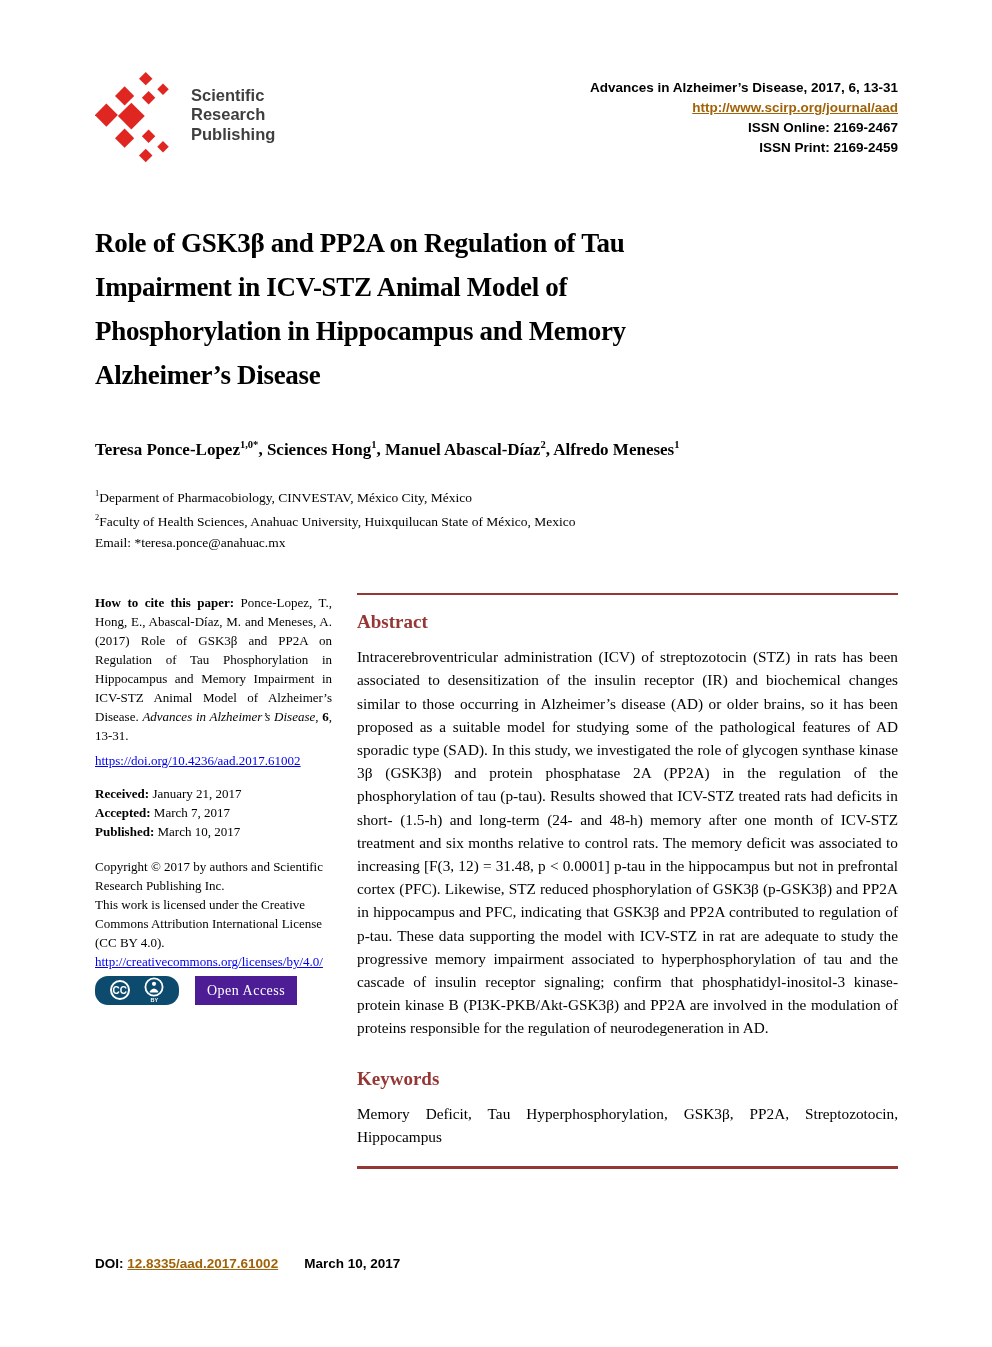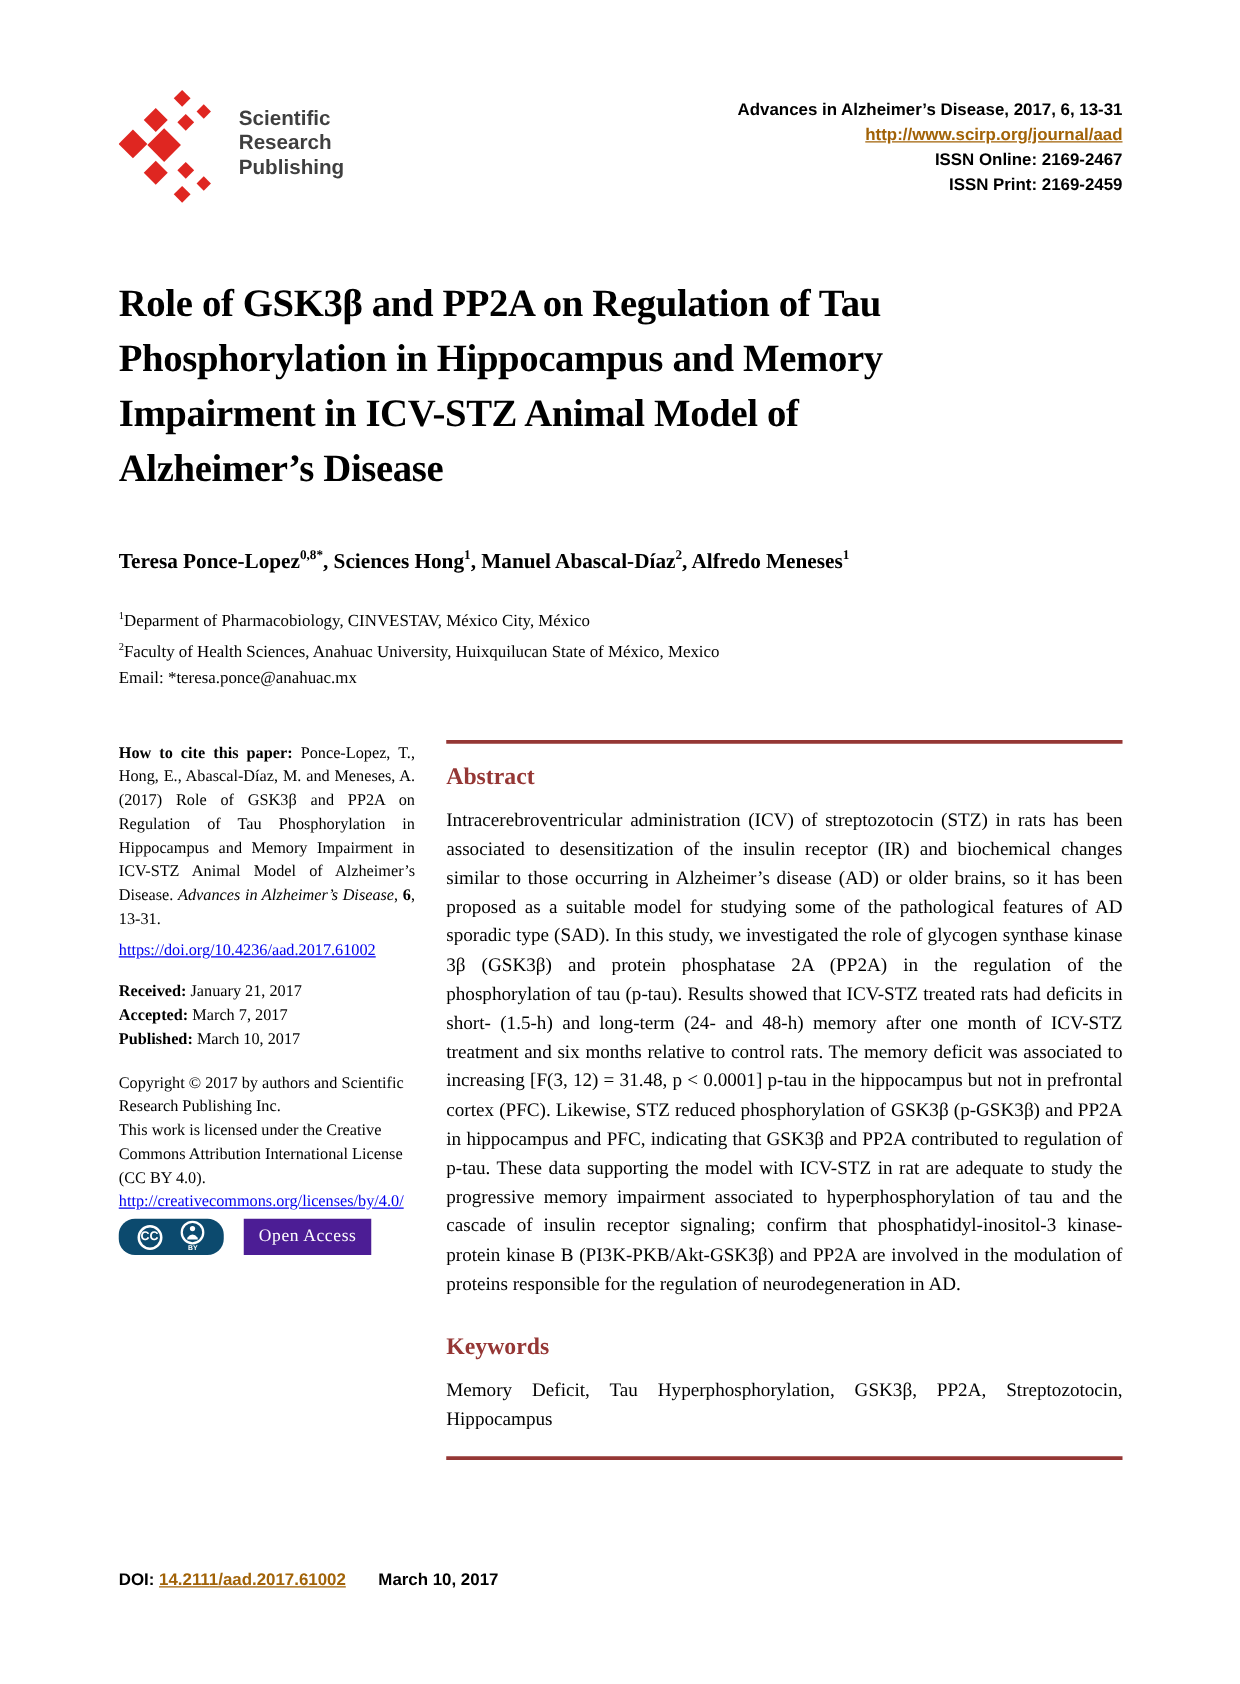--- a/index.html
+++ b/index.html
@@ -19,7 +19,7 @@
   .header-right a, .link { color:#a16207; text-decoration:underline; }
 
   
-  .title { margin-top:55px; font-size:31px; font-weight:bold; line-height:44px; letter-spacing:-0.3px; }
+  .title { margin-top:55px; font-size:27px; font-weight:bold; line-height:44px; letter-spacing:-0.3px; }
   .authors { margin-top:42px; font-size:17px; font-weight:bold; }
   .authors sup, .affils sup { font-size:62%; vertical-align:super; }
   .affils { margin-top:23px; font-size:13.5px; line-height:21px; }

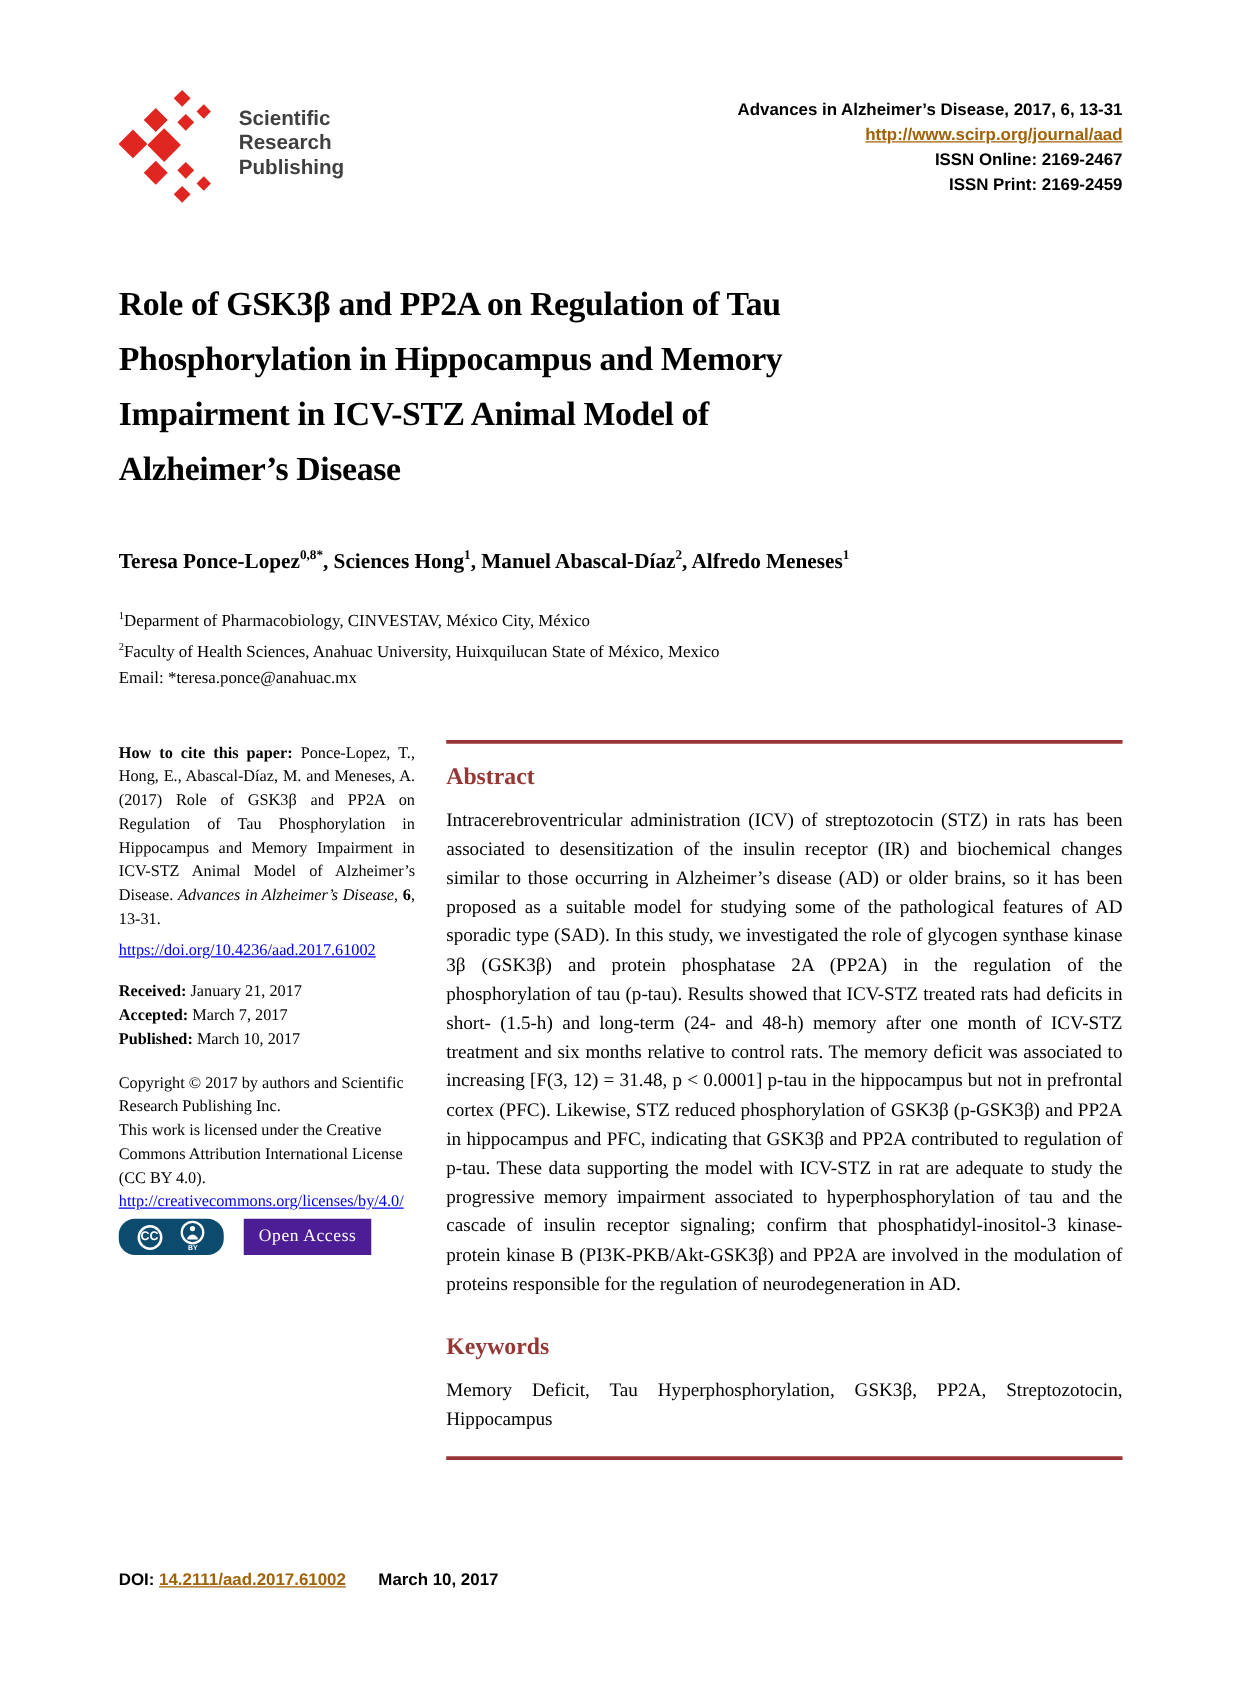--- a/index.html
+++ b/index.html
@@ -98,8 +98,8 @@
 
   <h1 class="title">
     <div>Role of GSK3β and PP2A on Regulation of Tau</div>
+    <div>Impairment in ICV-STZ Animal Model of</div>
     <div>Phosphorylation in Hippocampus and Memory</div>
-    <div>Impairment in ICV-STZ Animal Model of</div>
     <div>Alzheimer’s Disease</div>
   </h1>
 

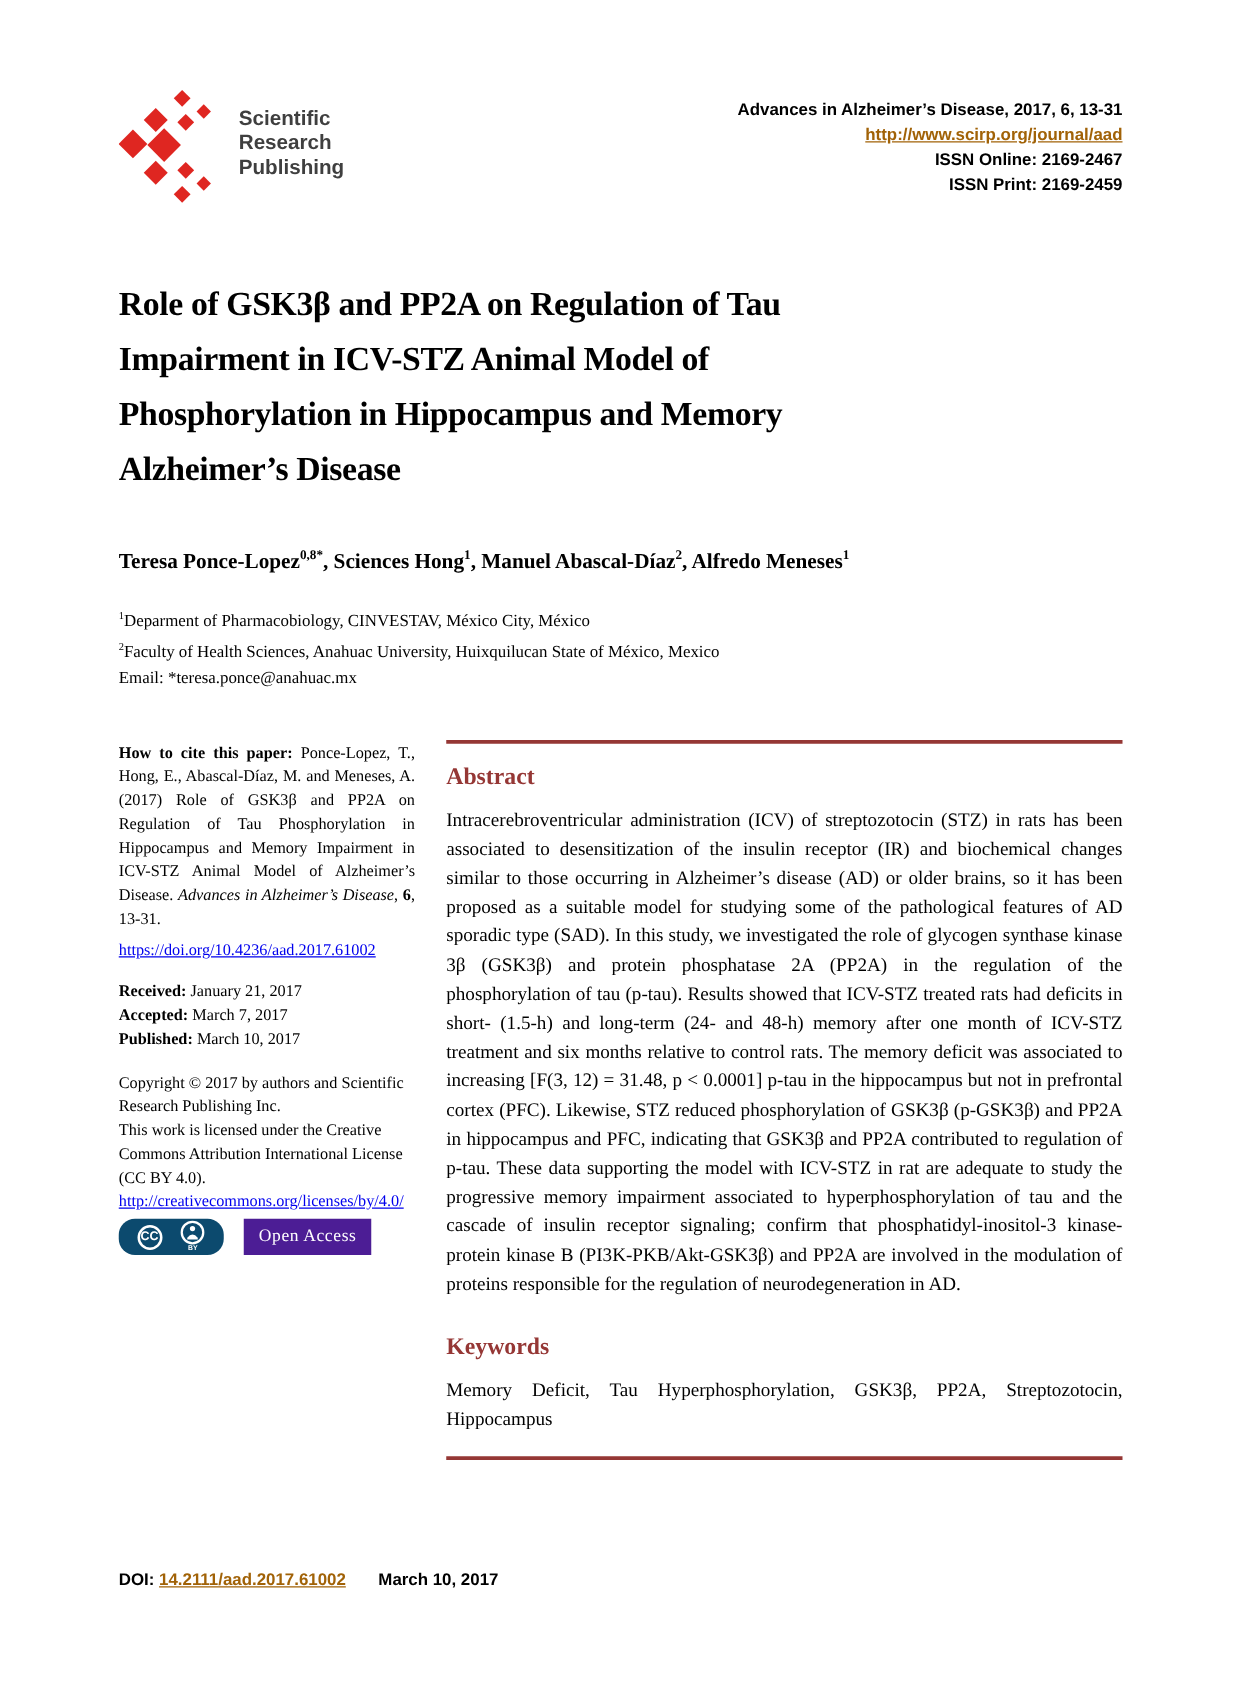--- a/index.html
+++ b/index.html
@@ -103,7 +103,7 @@
     <div>Alzheimer’s Disease</div>
   </h1>
 
-  <div class="authors"><span>Teresa Ponce-Lopez</span><sup>0,8*</sup><span>, Sciences Hong</span><sup>1</sup><span>, Manuel Abascal-Díaz</span><sup>2</sup><span>, Alfredo Meneses</span><sup>1</sup></div>
+  <div class="authors"><span>Teresa Ponce-Lopez</span><sup>1,0*</sup><span>, Sciences Hong</span><sup>1</sup><span>, Manuel Abascal-Díaz</span><sup>2</sup><span>, Alfredo Meneses</span><sup>1</sup></div>
 
   <div class="affils">
     <div><sup>1</sup><span>Deparment of Pharmacobiology, CINVESTAV, México City, México</span></div>

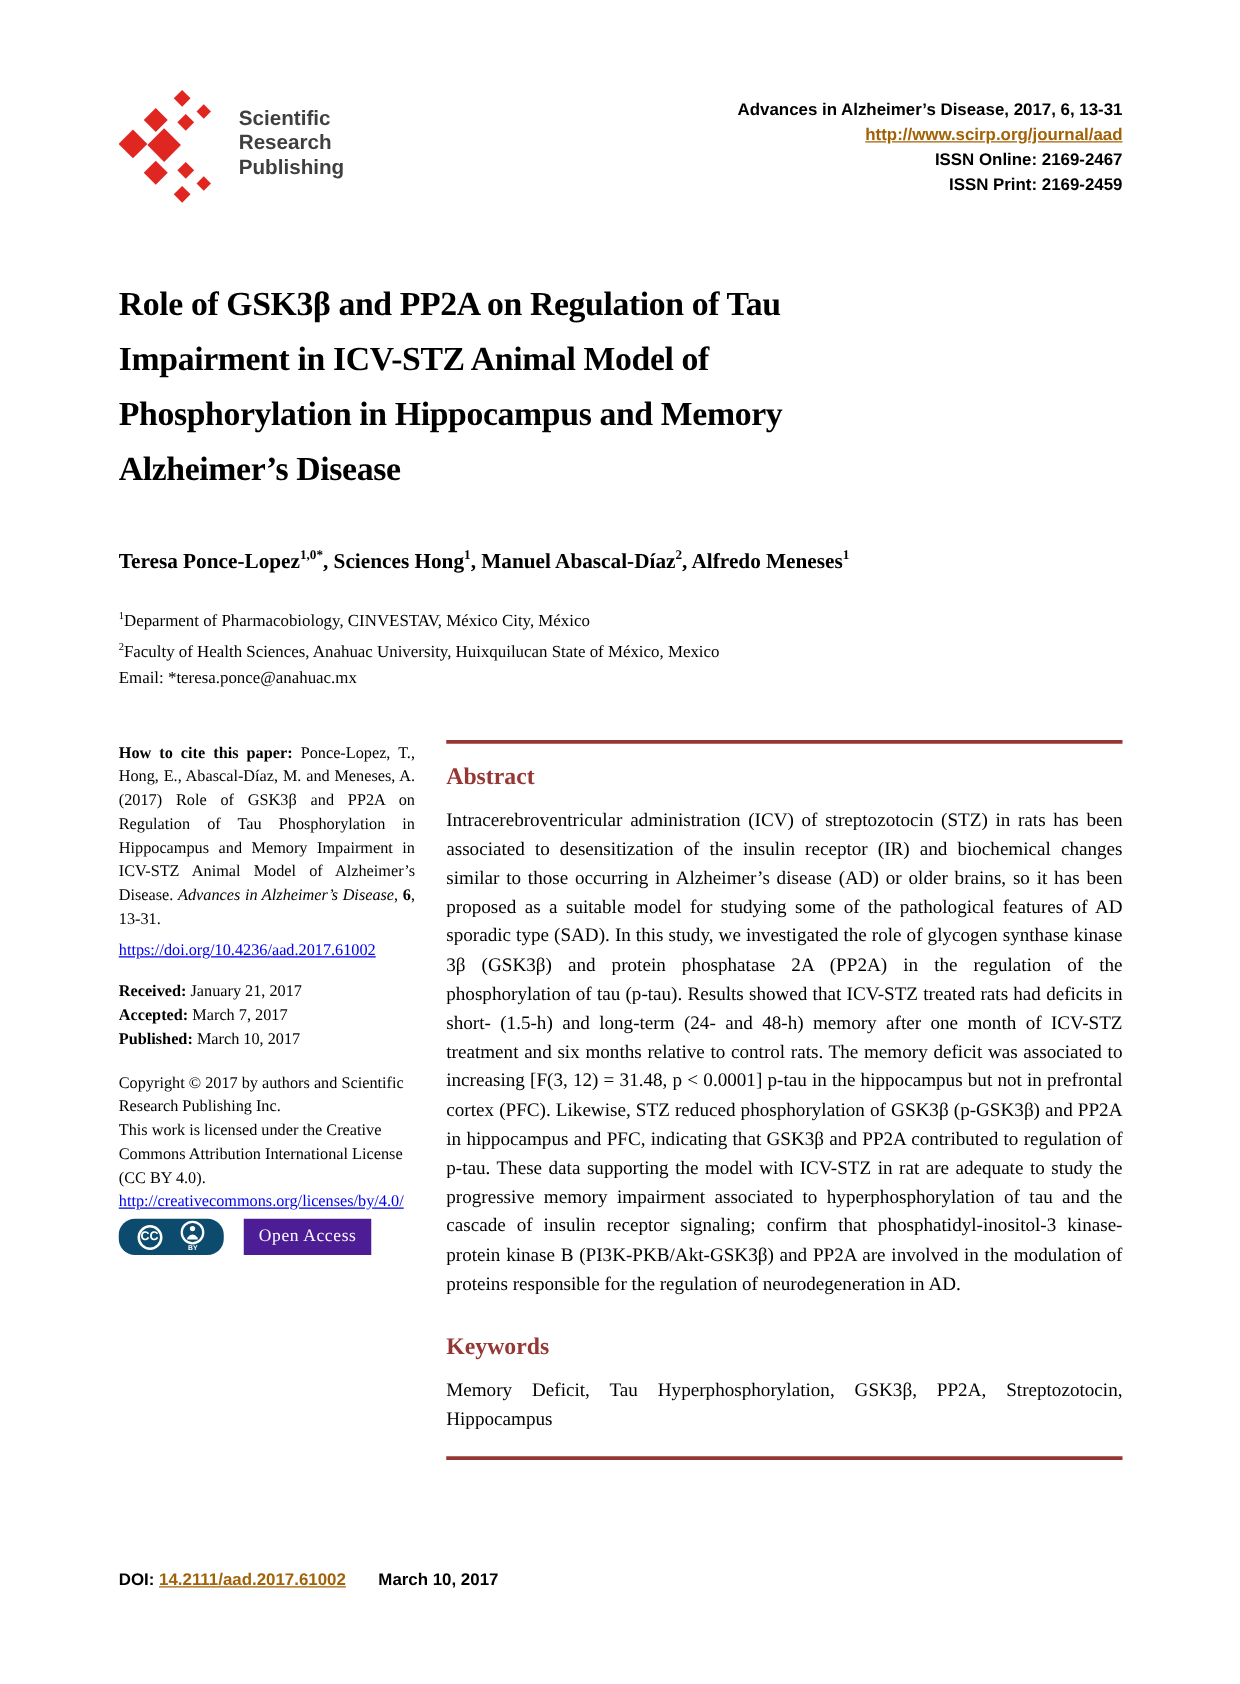--- a/index.html
+++ b/index.html
@@ -158,7 +158,7 @@
 </div>
 
 <div class="footer">
-  <span>DOI: </span><a class="link" href="#">14.2111/aad.2017.61002</a><span class="date">March 10, 2017</span>
+  <span>DOI: </span><a class="link" href="#">12.8335/aad.2017.61002</a><span class="date">March 10, 2017</span>
 </div>
 
 </body></html>

